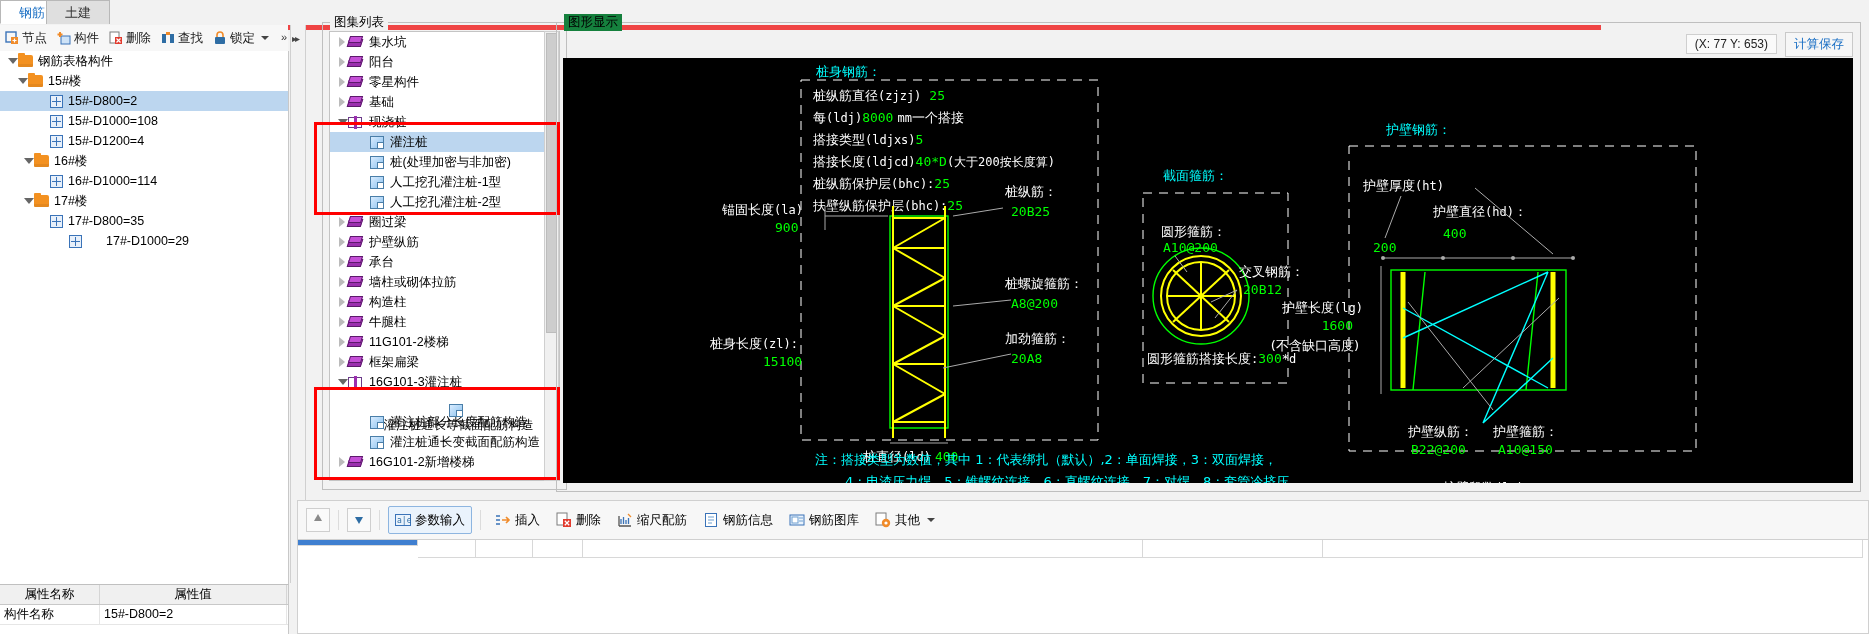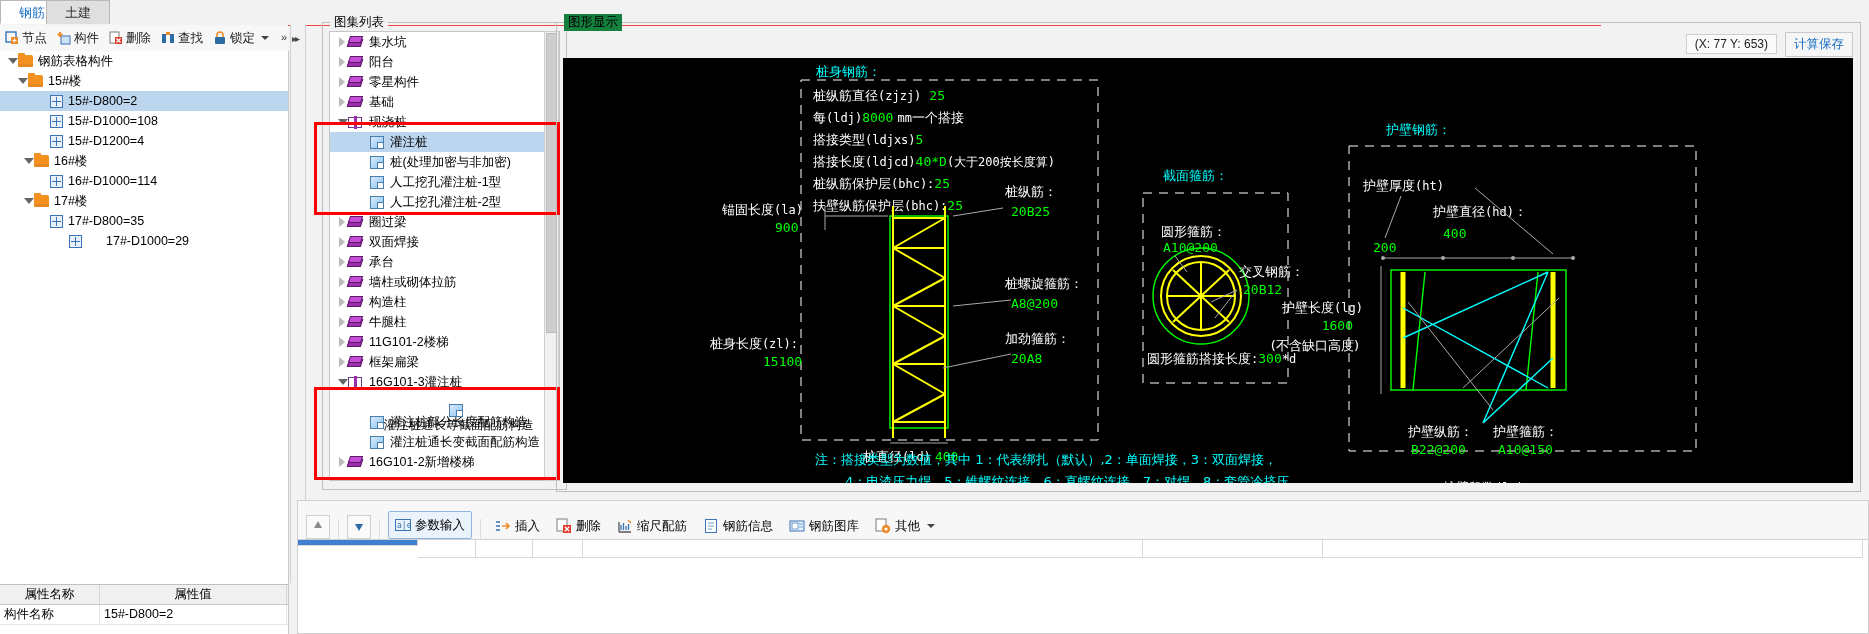--- a/index.html
+++ b/index.html
@@ -7,7 +7,7 @@
   .app{position:relative;width:1869px;height:634px;background:#f2f2f2;}
 
   
-  .tabstrip{position:absolute;left:0;top:0;width:1601px;height:25px;background:#f2f2f2;border-bottom:1px solid #ef4444;}
+  .tabstrip{position:absolute;left:0;top:0;width:1601px;height:25px;background:#f2f2f2;border-bottom:5px solid #ef4444;}
   .tab{position:absolute;top:0;height:24px;line-height:24px;padding:0 18px;font-size:13px;text-align:center;border:1px solid #b8b8b8;border-bottom:none;box-sizing:border-box;}
   .tab.active{left:0;background:#ffffff;color:#1a6fc4;border-bottom:1px solid #ffffff;font-weight:normal;}
   .tab.inactive{left:46px;background:#dfdfdf;color:#333;}

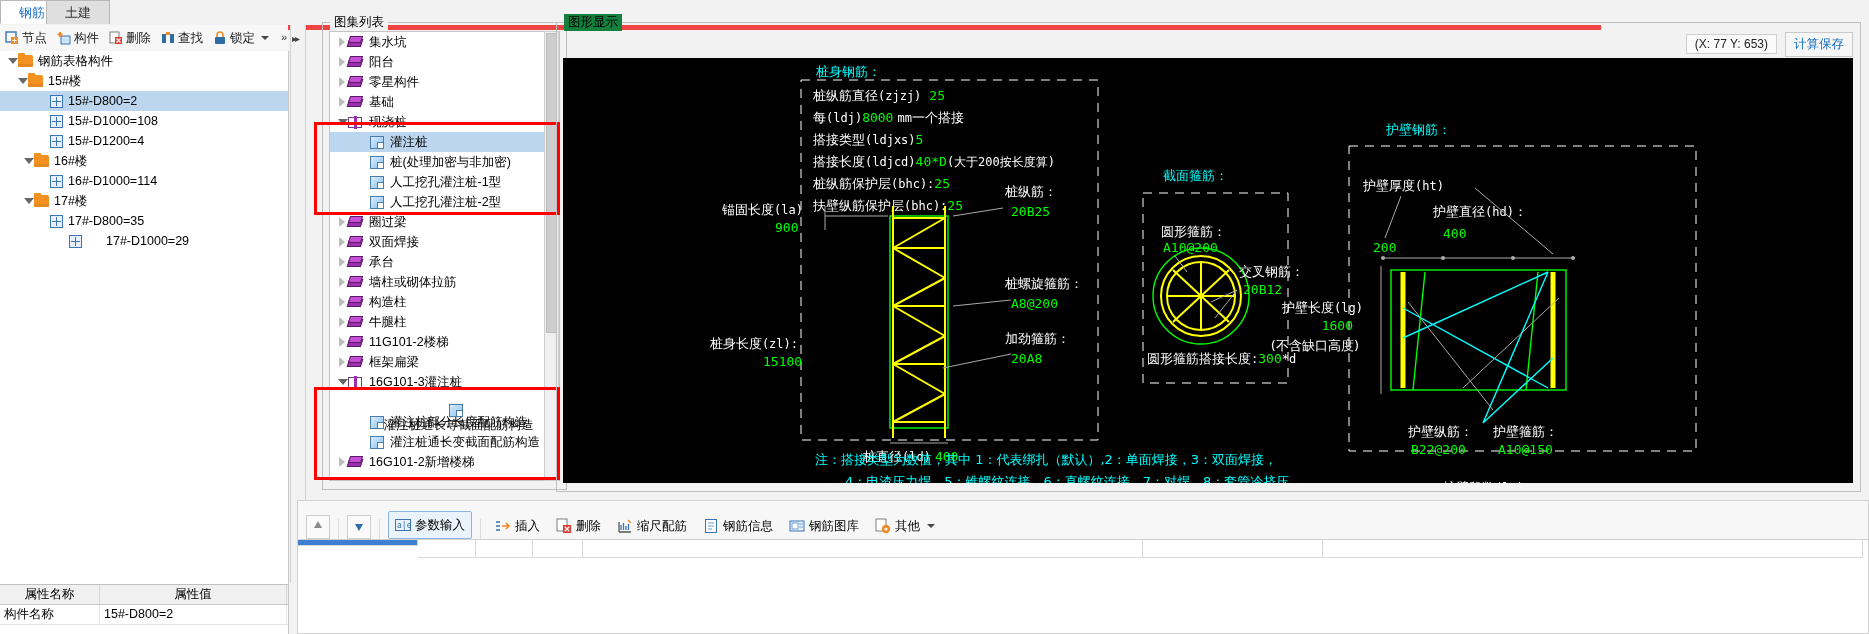--- a/index.html
+++ b/index.html
@@ -297,7 +297,7 @@
               <i class="b1"></i>
               <i class="b2"></i>
             </span>
-            <span>双面焊接</span>
+            <span>护壁纵筋</span>
           </div>
           <div class="mr" style="padding-left: 6px;">
             <span class="exp closed"></span>

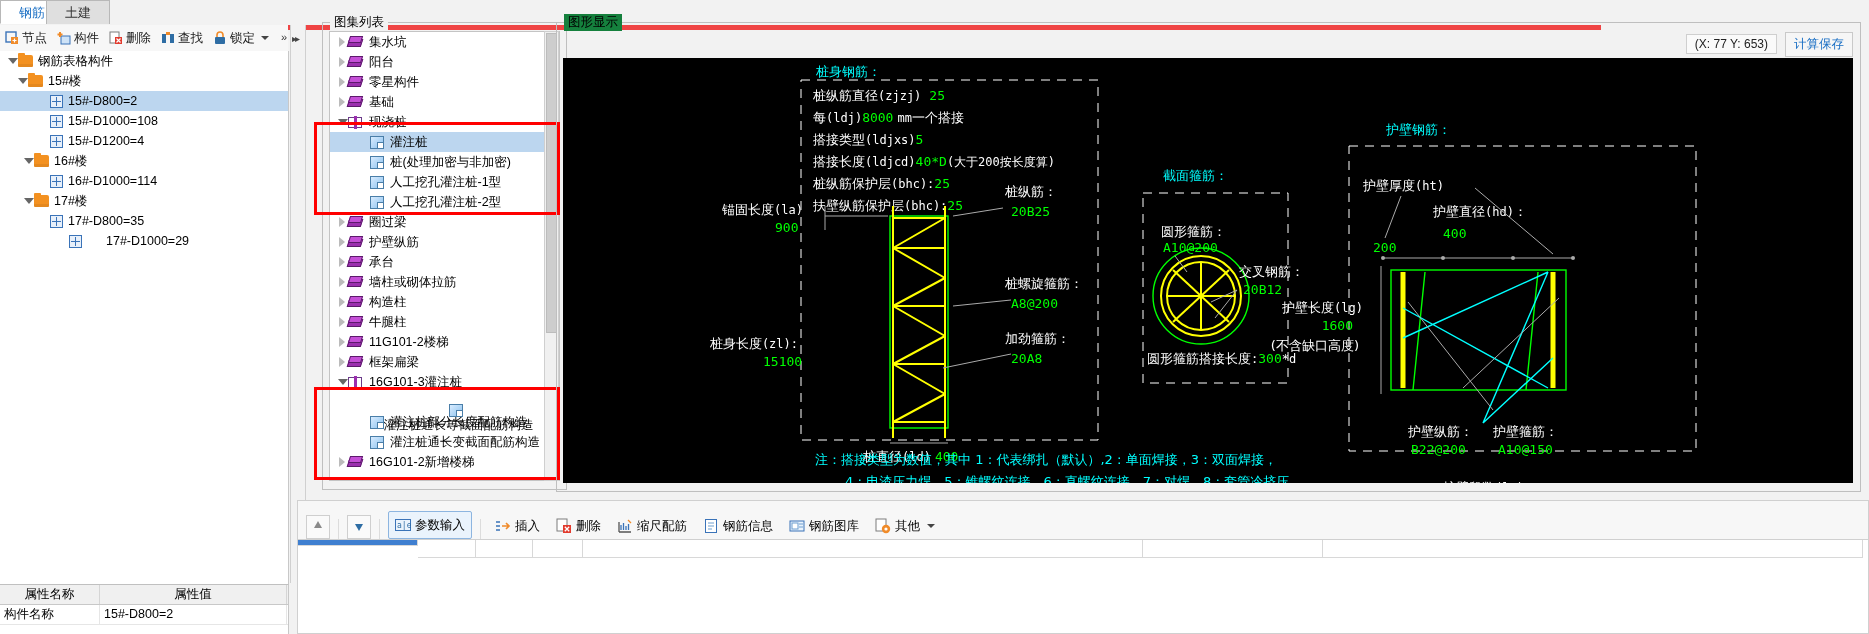--- a/index.html
+++ b/index.html
@@ -80,7 +80,7 @@
   .pgrow div{font-size:12.5px;line-height:19px;padding-left:4px;border-right:1px solid #e6e6e6;box-sizing:border-box;}
 
   
-  .bottombar{position:absolute;left:297px;top:500px;width:1572px;height:40px;background:#f7f7f7;border:1px solid #d0d0d0;box-sizing:border-box;display:flex;align-items:flex-end;padding-left:8px;gap:4px;}
+  .bottombar{position:absolute;left:297px;top:500px;width:1572px;height:40px;background:#f7f7f7;border:1px solid #d0d0d0;box-sizing:border-box;display:flex;align-items:center;padding-left:8px;gap:4px;}
   .bbtn{display:flex;align-items:center;gap:4px;height:26px;padding:0 6px;font-size:12.5px;white-space:nowrap;cursor:default;}
   .bbtn.boxed{border:1px solid #8db5e0;background:#eaf3fc;border-radius:2px;}
   .sqbtn{width:22px;height:22px;border:1px solid #cfcfcf;background:#fafafa;position:relative;}

